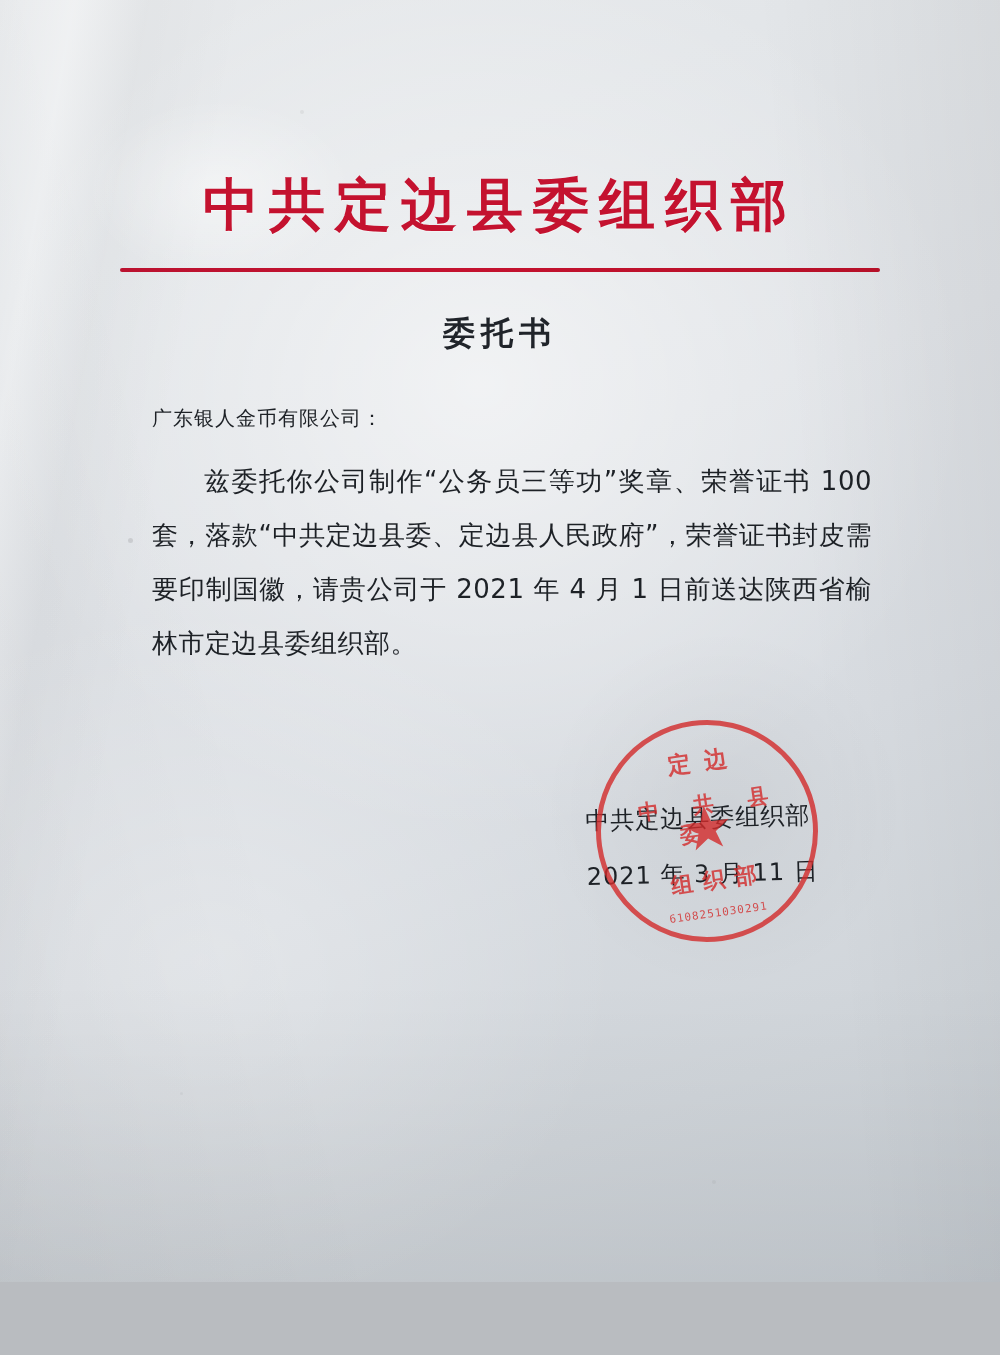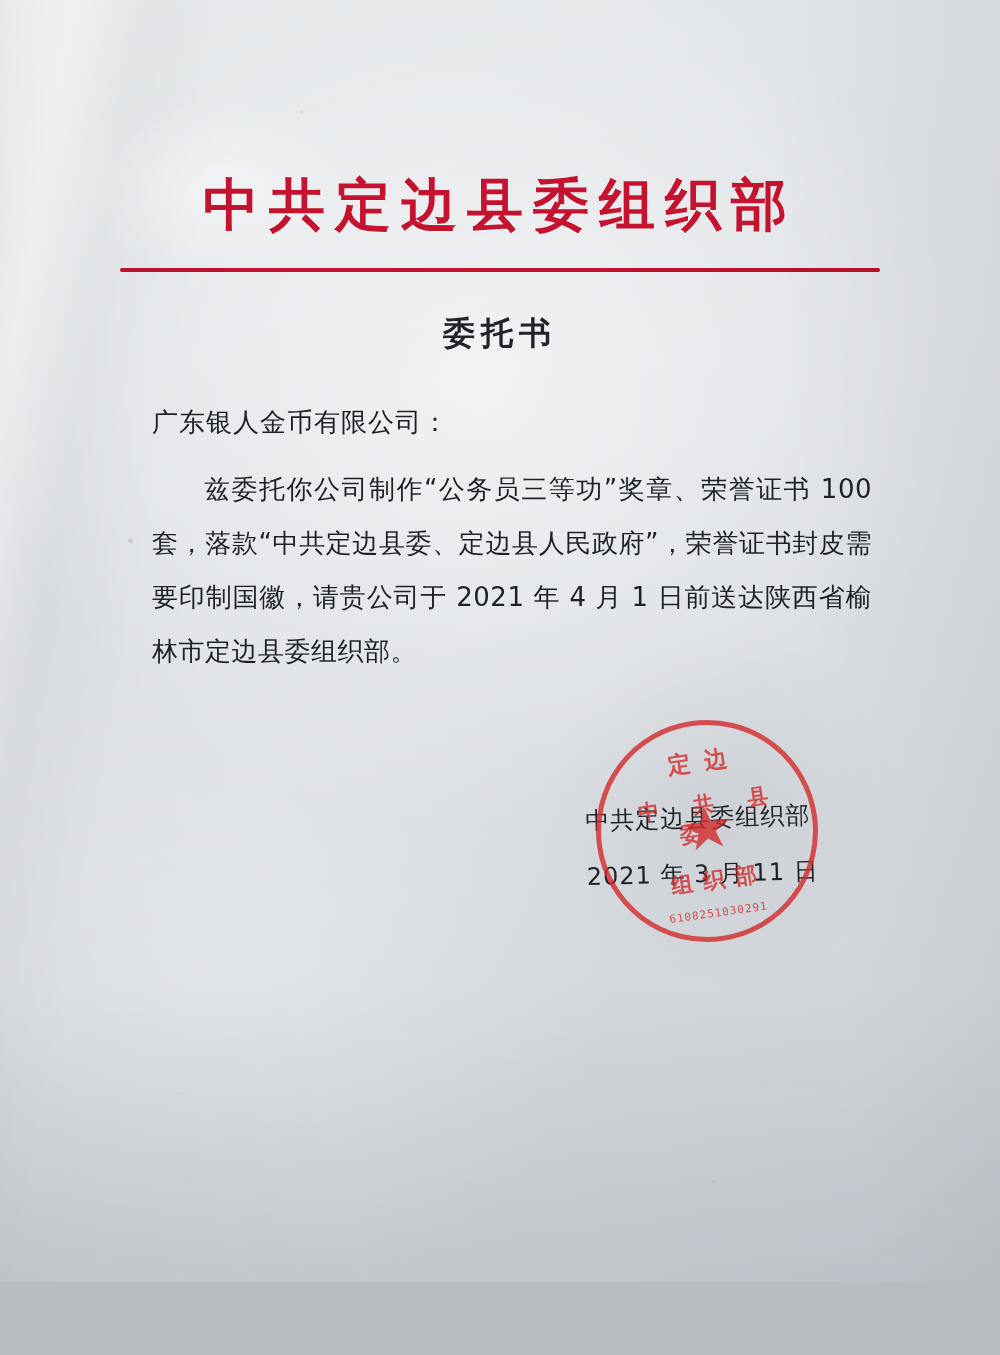--- a/index.html
+++ b/index.html
@@ -92,7 +92,7 @@
     font-family: "DejaVu Sans", "Liberation Sans", sans-serif;
   }
   .salutation {
-    font-size: 26px;
+    font-size: 20px;
     letter-spacing: 1px;
     margin-bottom: 22px;
   }

